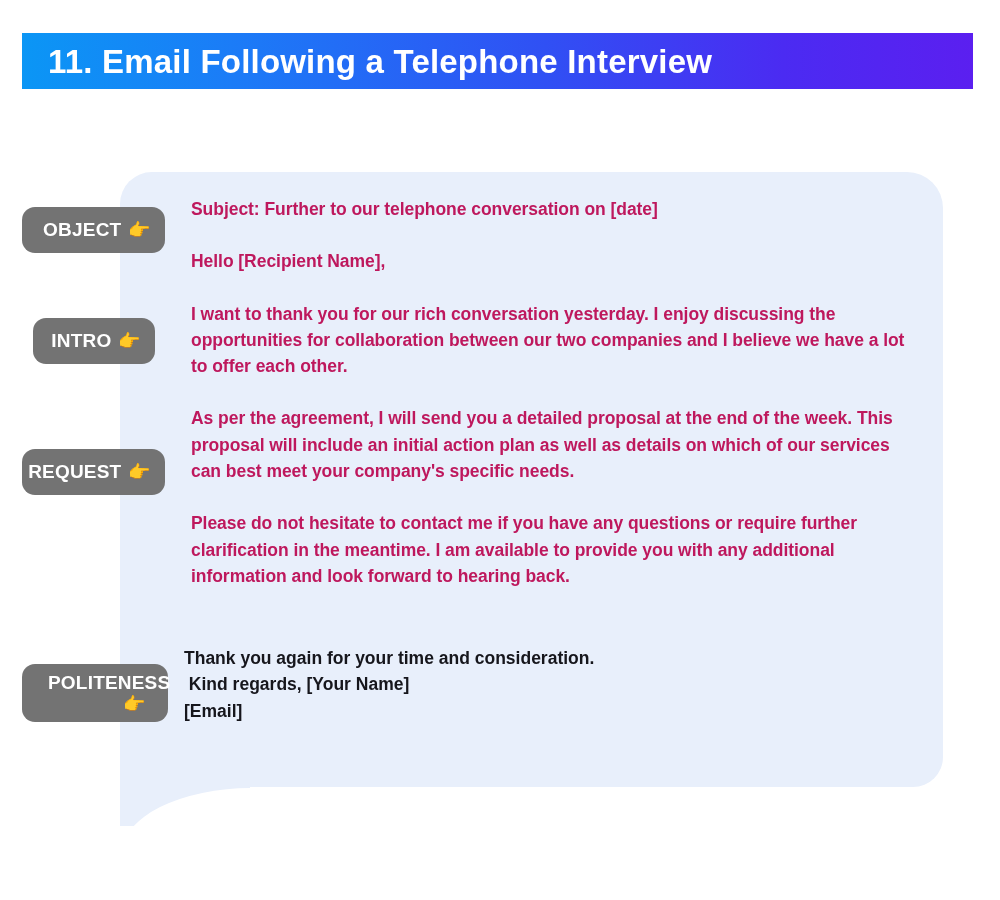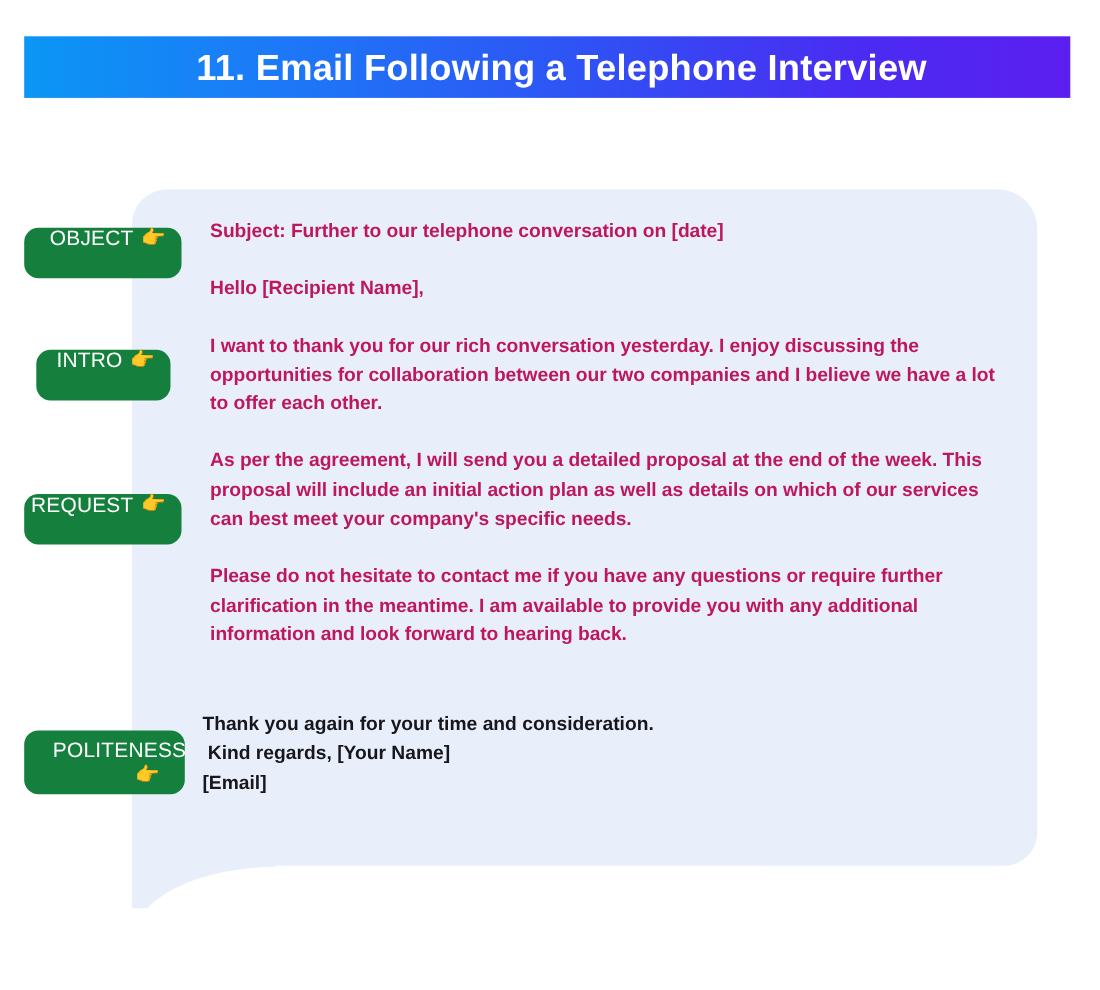--- a/index.html
+++ b/index.html
@@ -25,7 +25,7 @@
     background: linear-gradient(90deg, #0b96f5 0%, #1b7cf7 22%, #3050f4 55%, #4b2bf2 80%, #5b1ff0 100%);
     display: flex;
     align-items: center;
-    justify-content: center;
+    justify-content: flex-start;
   }
   #header-title {
     color: #ffffff;

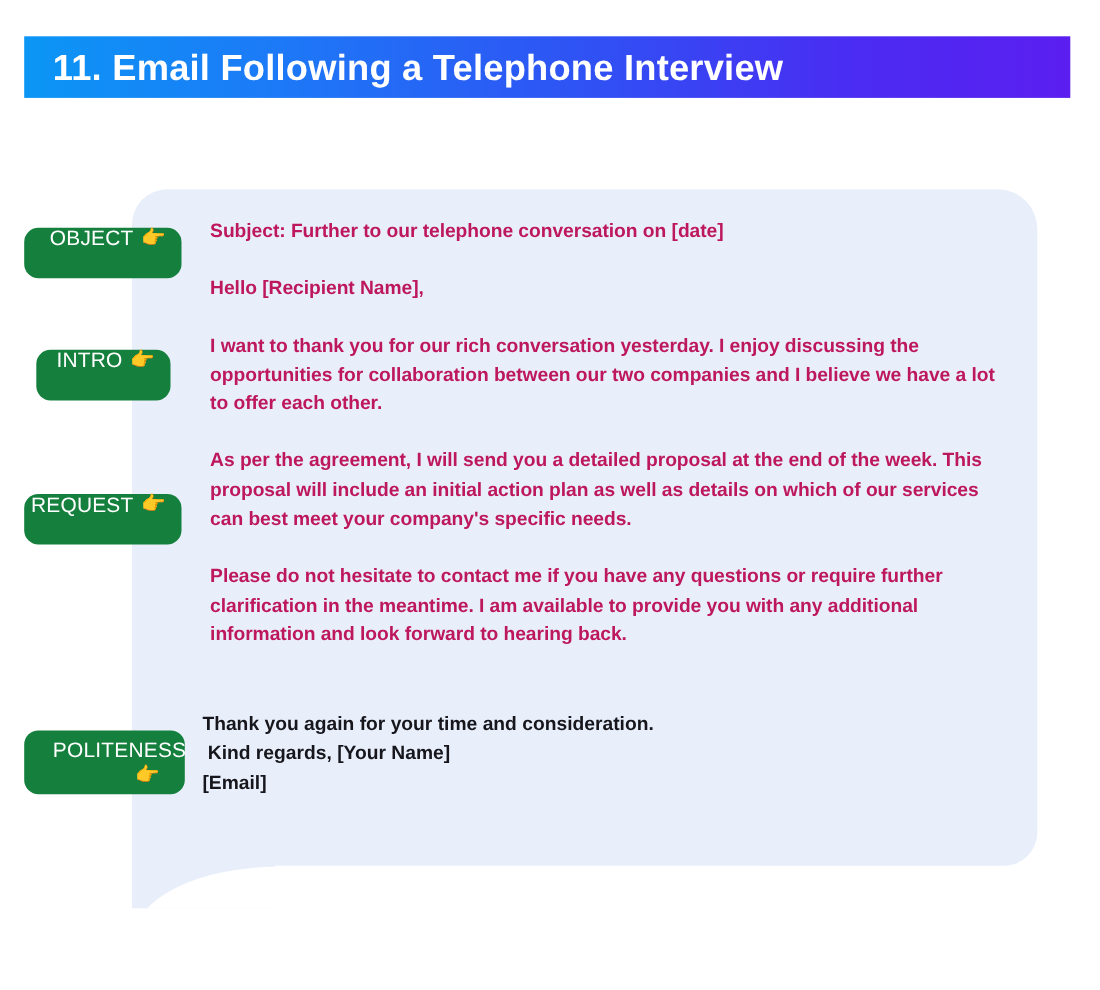--- a/index.html
+++ b/index.html
@@ -112,14 +112,14 @@
   
   .label-pill {
     position: absolute;
-    background: #15803d;
+    background: #737373;
     border-radius: 13px;
     color: #ffffff;
     font-size: 19px;
-    font-weight: normal;
+    font-weight: bold;
     letter-spacing: 0.2px;
     display: flex;
-    align-items: flex-start;
+    align-items: center;
     justify-content: flex-end;
     box-sizing: border-box;
     padding: 0 14px 0 10px;

